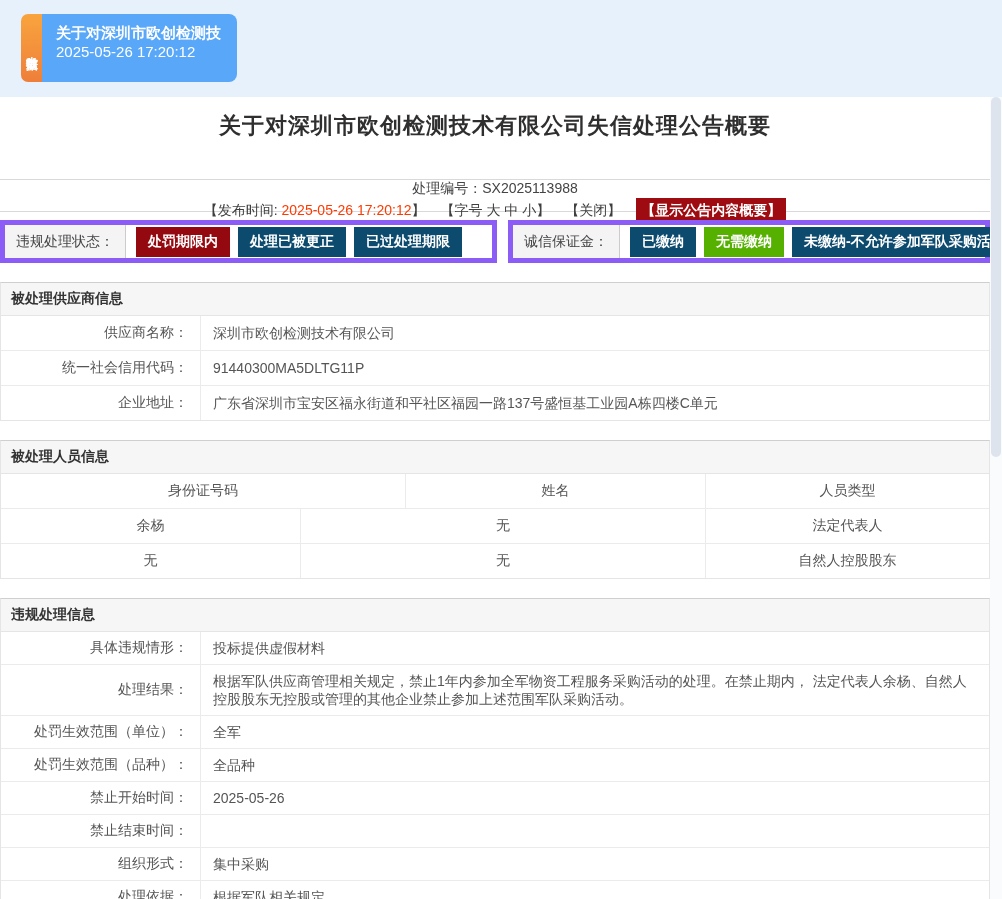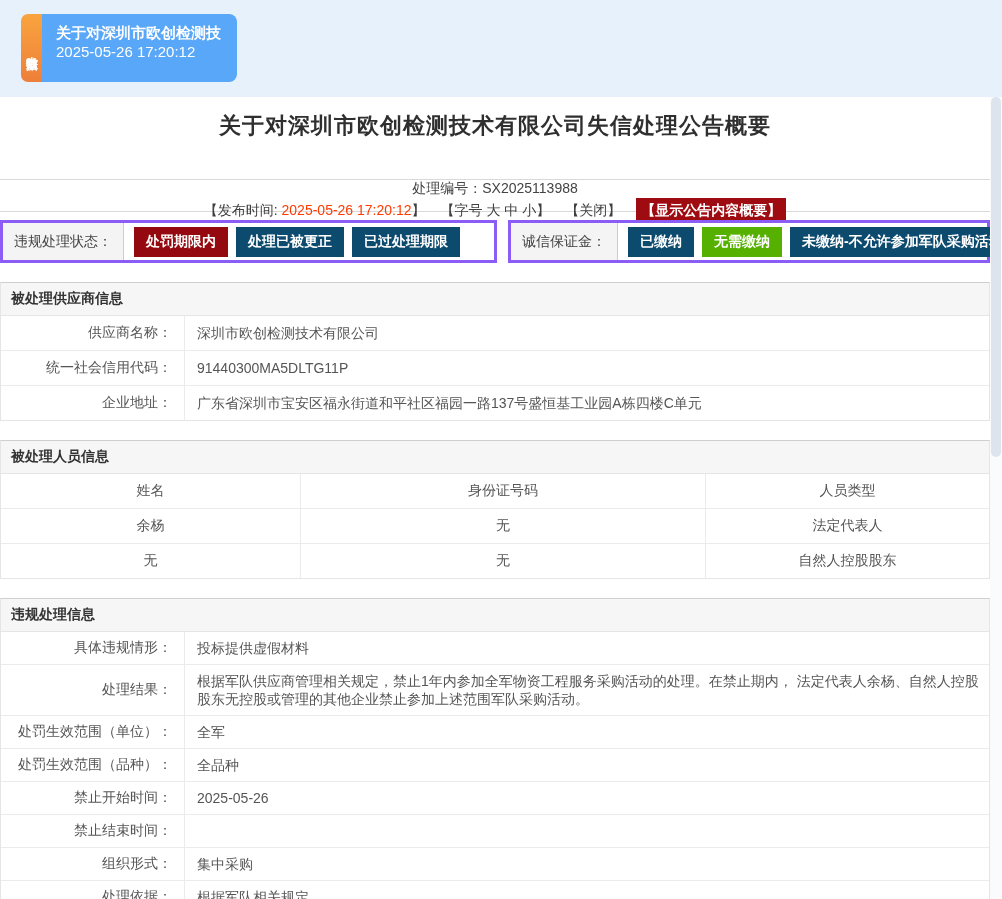--- a/index.html
+++ b/index.html
@@ -52,7 +52,7 @@
 
   
   .status-row { margin-top:8px; display:flex; gap:11px; }
-  .status-box { border:3px solid #8b5cf6; display:flex; height:43px; background:#fff; }
+  .status-box { border:5px solid #8b5cf6; display:flex; height:43px; background:#fff; }
   .status-box.left { width:497px; }
   .status-box.right { flex:1; }
   .status-label {

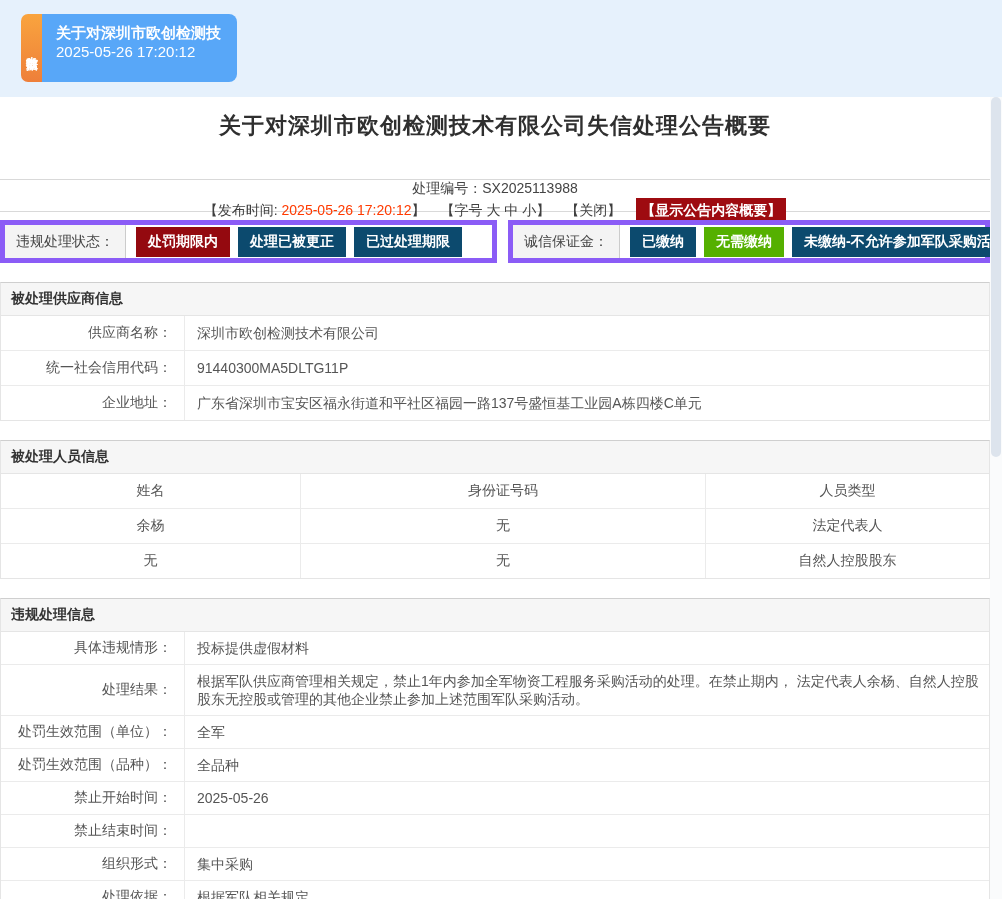--- a/index.html
+++ b/index.html
@@ -77,7 +77,7 @@
   .kv-row { display:flex; border-bottom:1px solid #ebebeb; font-size:14px; color:#555; }
   .kv-row:last-child { border-bottom:none; }
   .kv-label {
-    width:184px; flex:none; text-align:right;
+    width:200px; flex:none; text-align:right;
     padding:8px 12px 8px 0; border-right:1px solid #ebebeb;
     display:flex; align-items:center; justify-content:flex-end;
   }

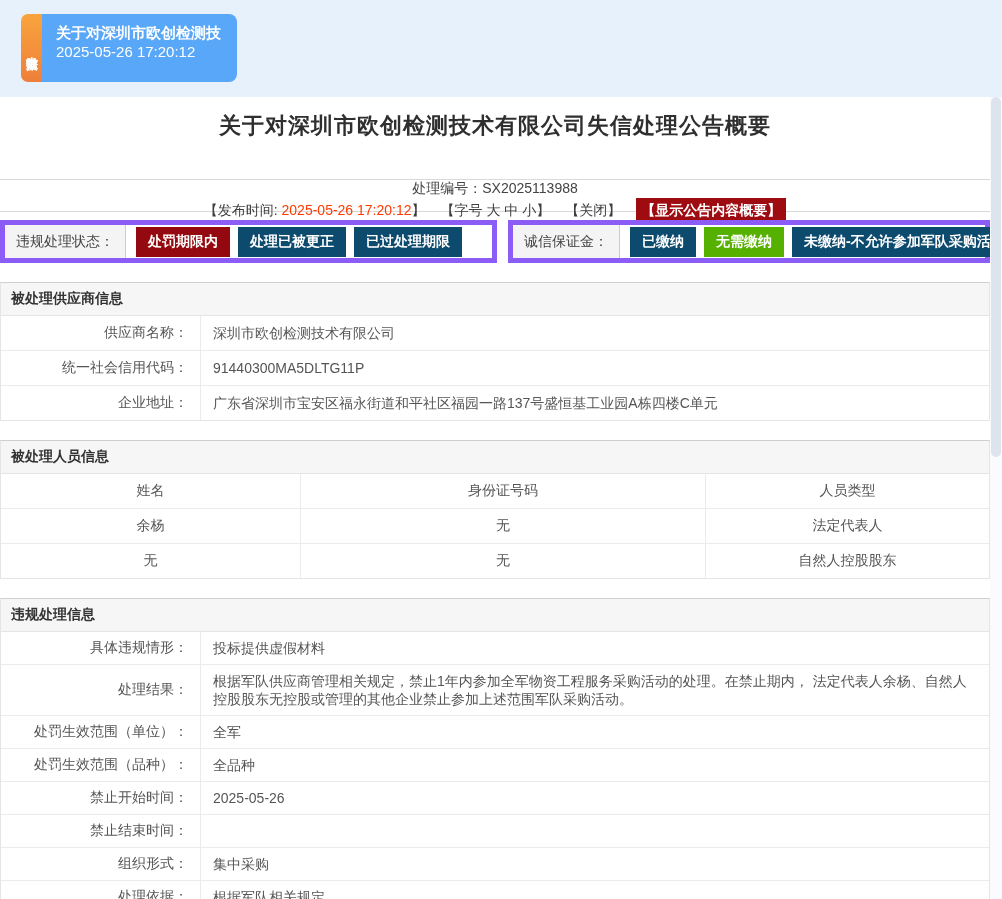--- a/index.html
+++ b/index.html
@@ -162,8 +162,8 @@
   <div class="section">
     <div class="sec-header">被处理人员信息</div>
     <div class="p-row">
+      <div class="p-c p-c2">身份证号码</div>
       <div class="p-c p-c1">姓名</div>
-      <div class="p-c p-c2">身份证号码</div>
       <div class="p-c p-c3">人员类型</div>
     </div>
     <div class="p-row">

